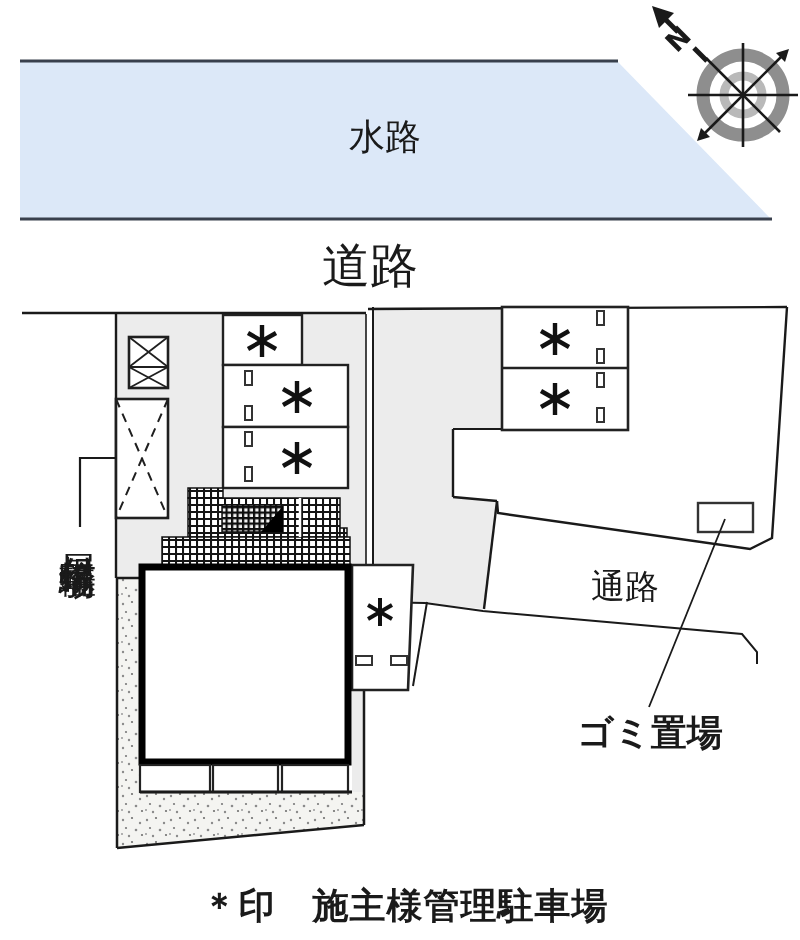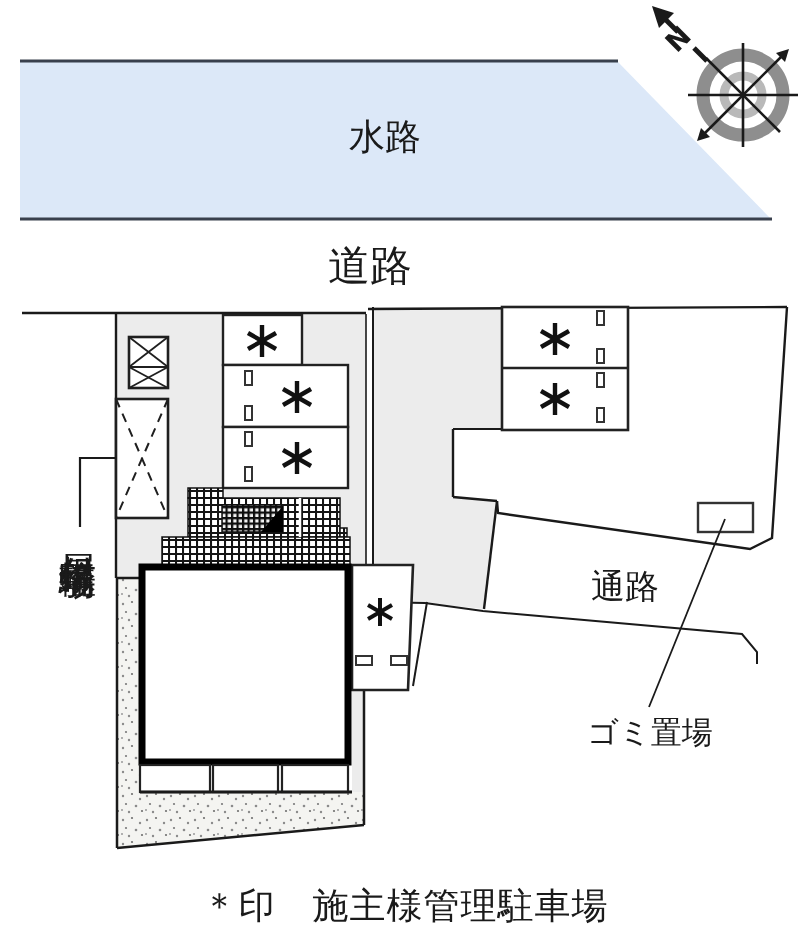--- a/index.html
+++ b/index.html
@@ -9,7 +9,7 @@
   .lbl{position:absolute;transform:translate(-50%,-50%);white-space:nowrap;
        font-family:"DejaVu Sans","Liberation Sans",sans-serif;color:#1a1a1a;}
   .lbl-waterway{font-size:36px;}
-  .lbl-road{font-size:42px;}
+  .lbl-road{font-size:48px;}
   .lbl-passage{font-size:34px;}
   .lbl-garbage{font-size:31px;}
   .lbl-caption{font-size:36px;letter-spacing:1px;}

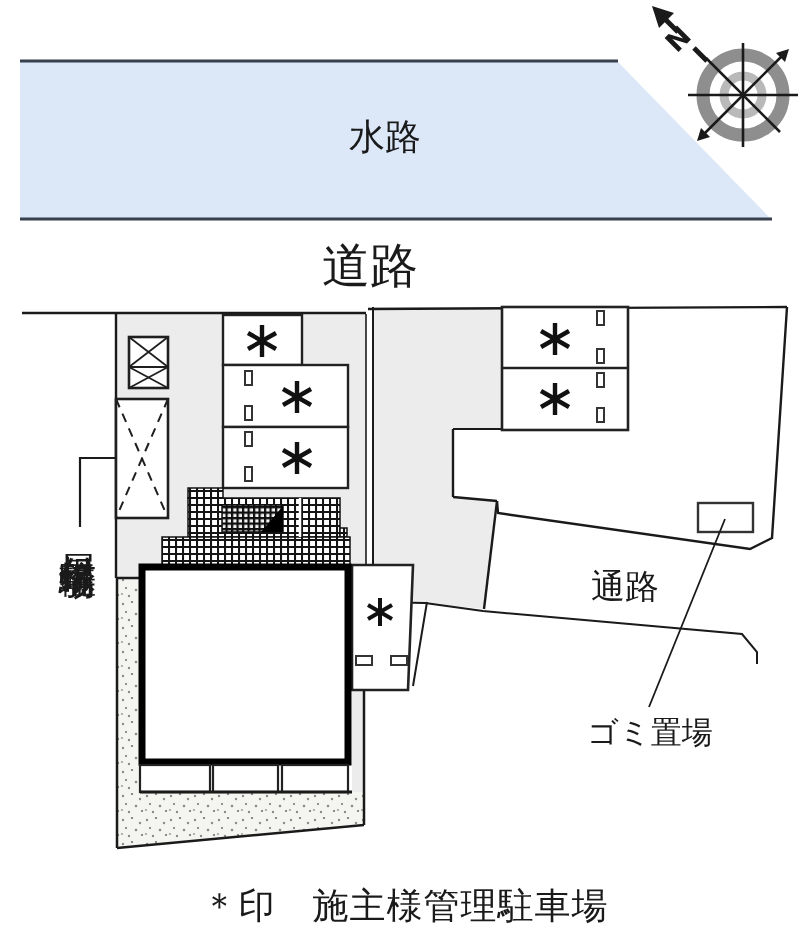--- a/index.html
+++ b/index.html
@@ -11,7 +11,7 @@
   .lbl-waterway{font-size:36px;}
   .lbl-road{font-size:48px;}
   .lbl-passage{font-size:34px;}
-  .lbl-garbage{font-size:31px;}
+  .lbl-garbage{font-size:36px;font-weight:bold;}
   .lbl-caption{font-size:36px;letter-spacing:1px;}
   .lbl-bike{writing-mode:vertical-rl;text-orientation:upright;font-size:37px;
             line-height:1.08;transform:none;letter-spacing:2px;}

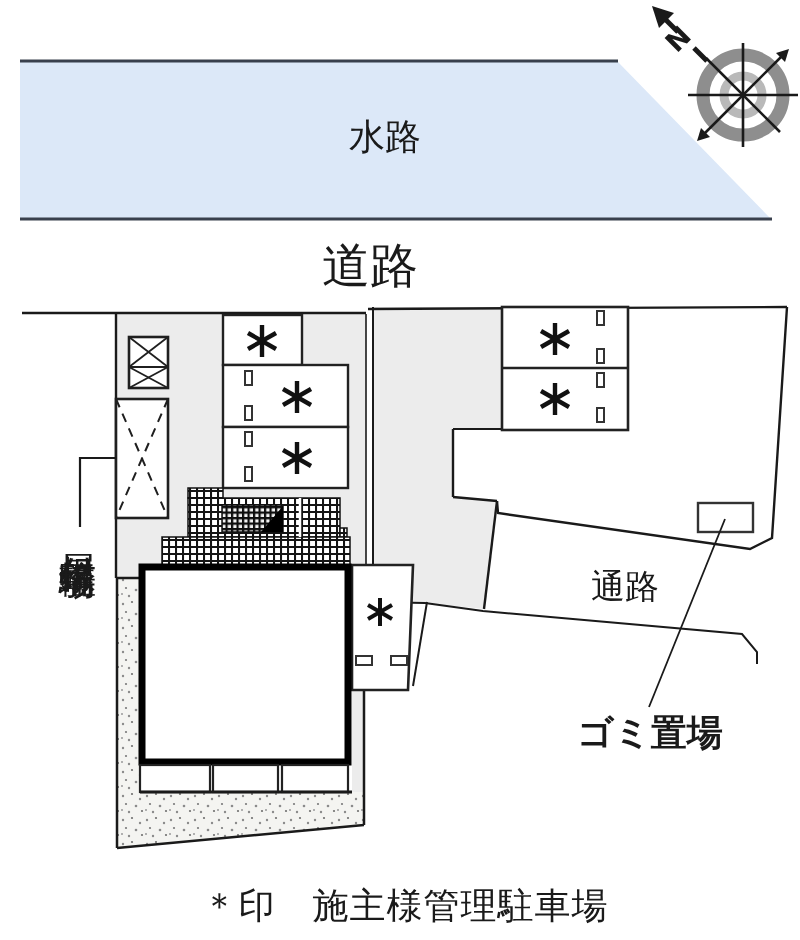--- a/index.html
+++ b/index.html
@@ -12,7 +12,7 @@
   .lbl-road{font-size:48px;}
   .lbl-passage{font-size:34px;}
   .lbl-garbage{font-size:36px;font-weight:bold;}
-  .lbl-caption{font-size:36px;letter-spacing:1px;}
+  .lbl-caption{font-size:36px;letter-spacing:1px;font-weight:bold;}
   .lbl-bike{writing-mode:vertical-rl;text-orientation:upright;font-size:37px;
             line-height:1.08;transform:none;letter-spacing:2px;}
   .lbl-north{font-size:27px;font-weight:bold;transform:translate(-50%,-50%) rotate(-45deg);}

